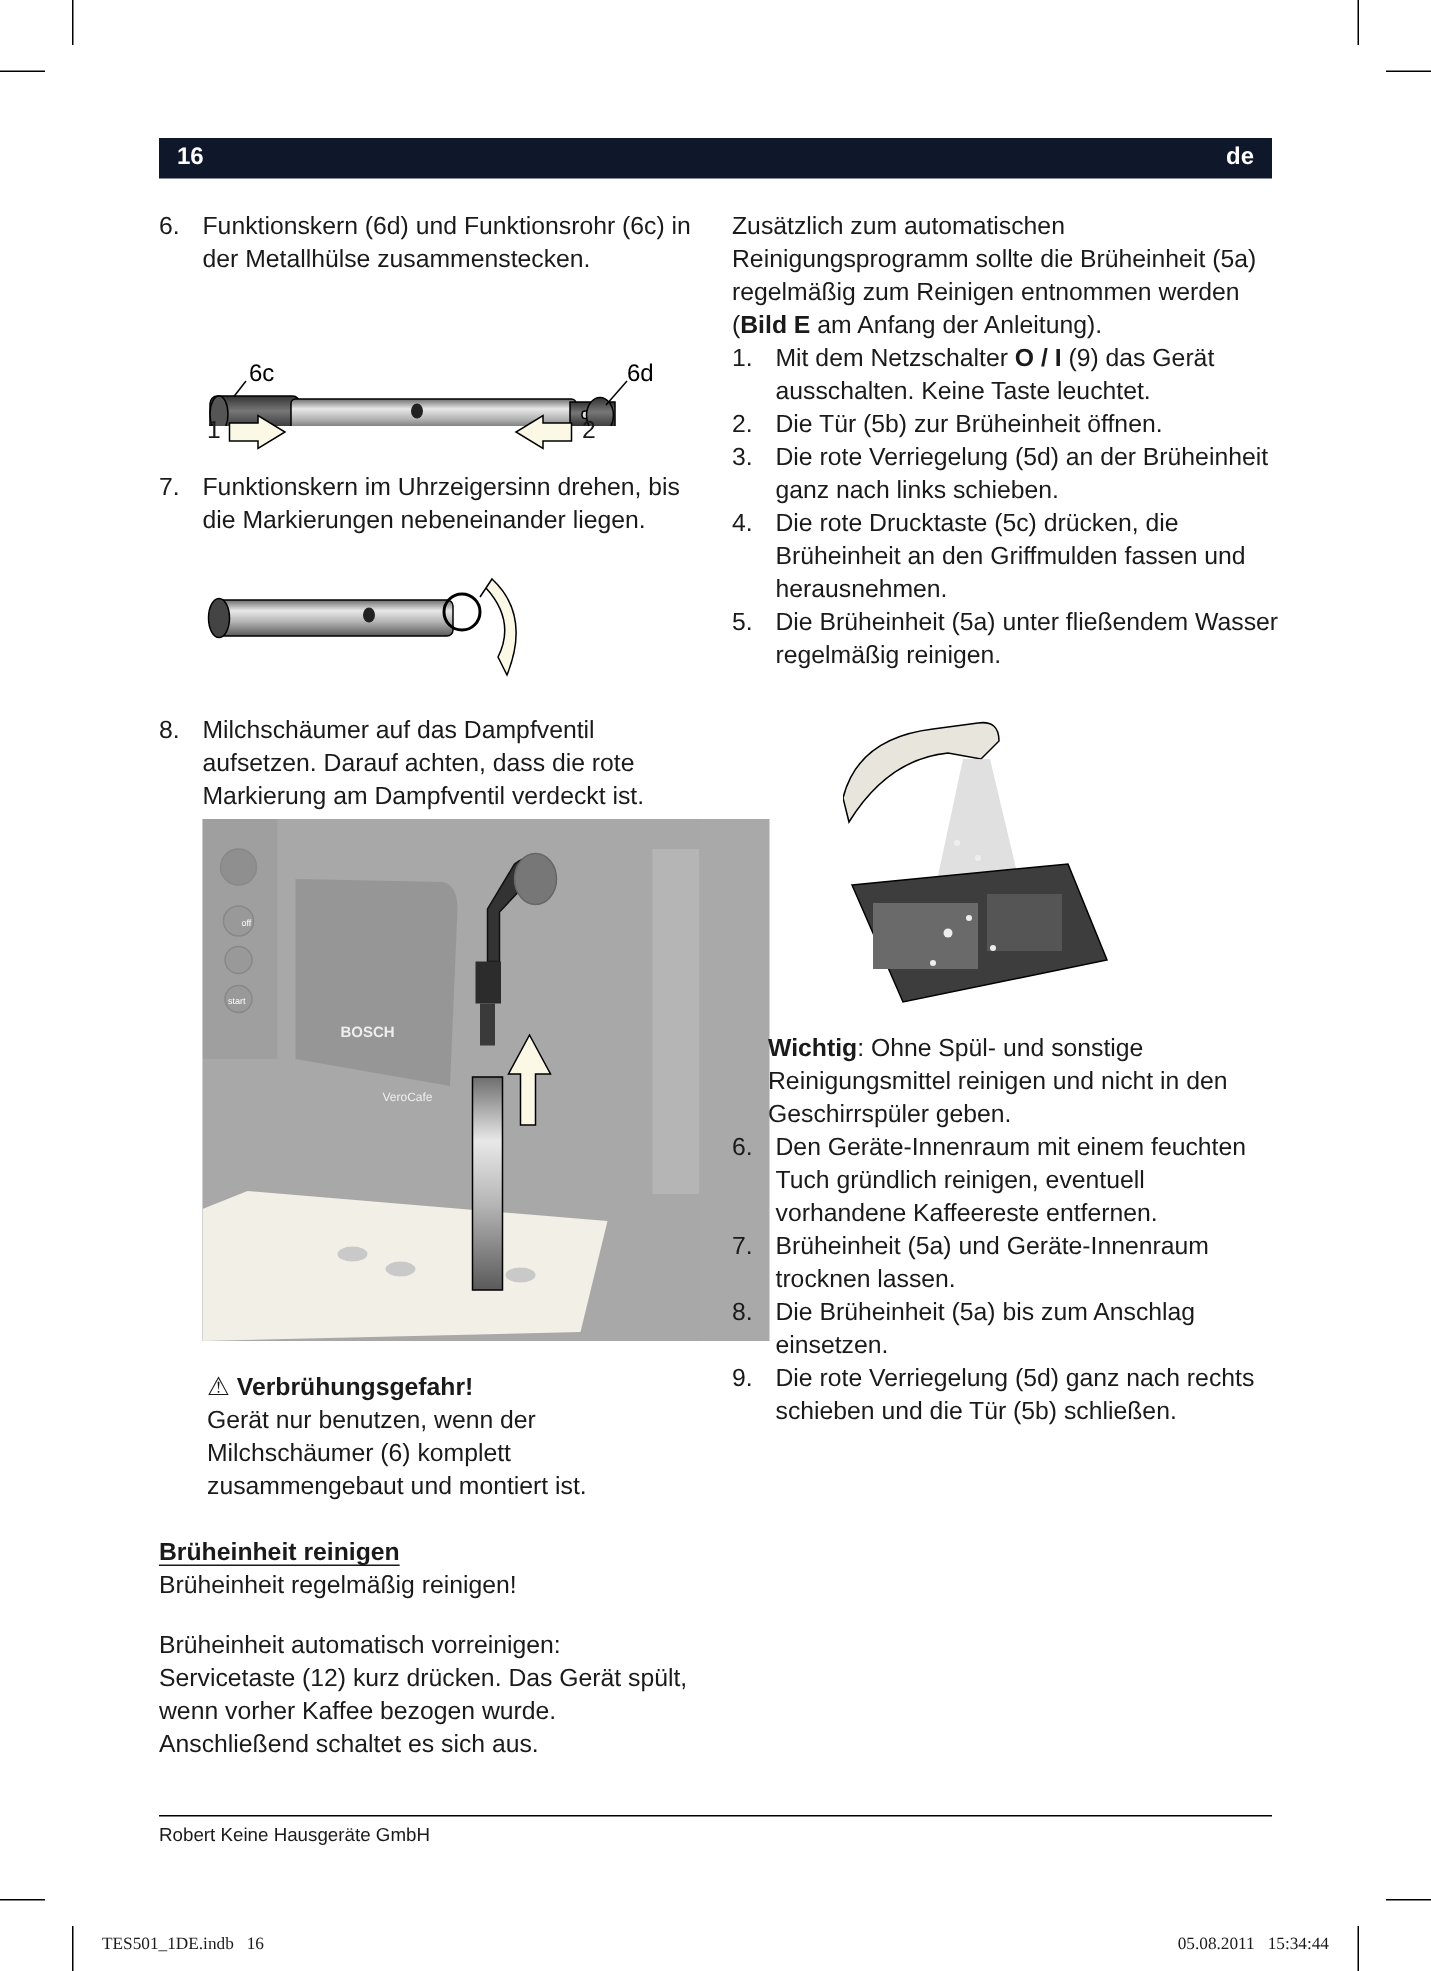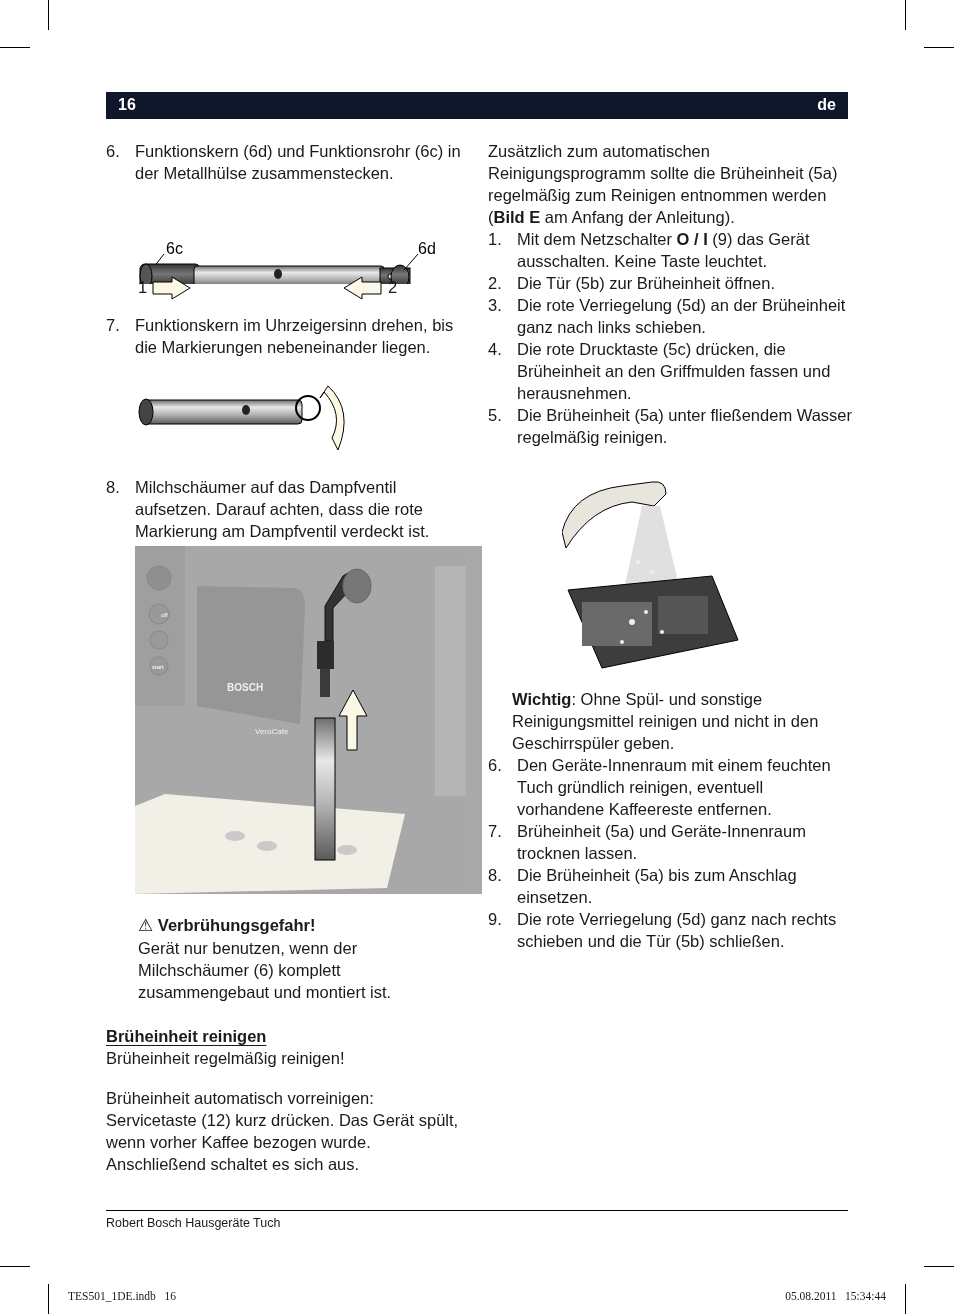--- a/index.html
+++ b/index.html
@@ -102,7 +102,7 @@
     <span class="num">8.</span>
     <span>Milchschäumer auf das Dampfventil aufsetzen. Darauf achten, dass die rote Markierung am Dampfventil verdeckt ist.</span>
   </div>
-  <div class="fig" style="margin-left:29px;margin-top:4px;width:347px;height:348px;background:#a9a9a9;overflow:hidden;">
+  <div class="fig" style="margin-left:29px;margin-top:4px;width:378px;height:348px;background:#a9a9a9;overflow:hidden;">
     <svg width="331" height="348" viewBox="0 0 331 348">
       <rect x="0" y="0" width="331" height="348" fill="#a8a8a8"></rect>
       <rect x="0" y="0" width="50" height="160" fill="#9f9f9f"></rect>

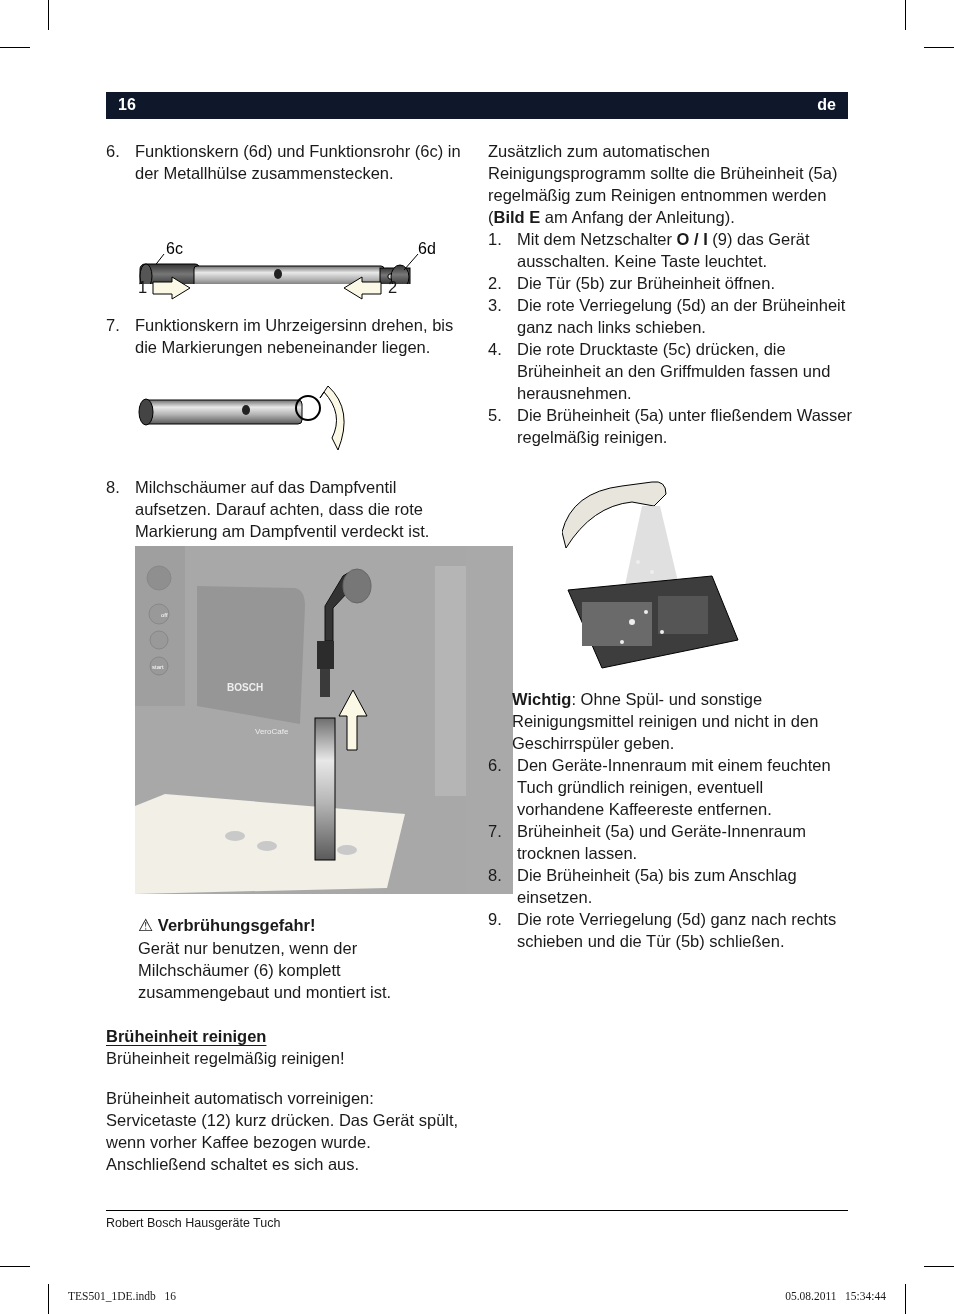--- a/index.html
+++ b/index.html
@@ -200,7 +200,7 @@
 </div>
 
 <div class="footer-rule"></div>
-<div class="footer-text">Robert Bosch Hausgeräte Tuch</div>
+<div class="footer-text">Robert Keine Hausgeräte GmbH</div>
 <div class="slug" style="left:68px;white-space:pre;font-family:Liberation Serif, serif;">TES501_1DE.indb   16</div>
 <div class="slug" style="right:68px;white-space:pre;">05.08.2011   15:34:44</div>
 

